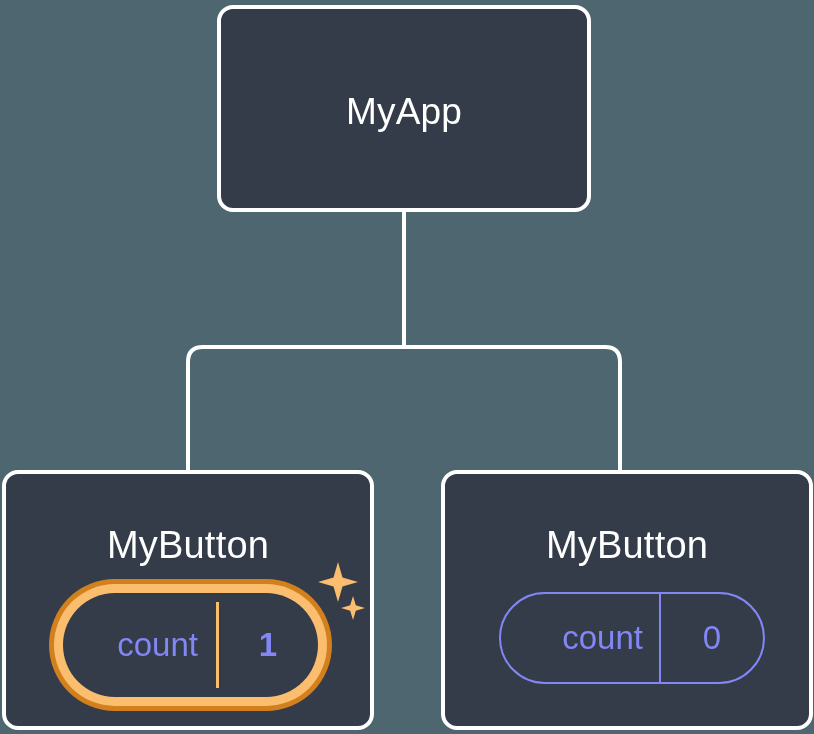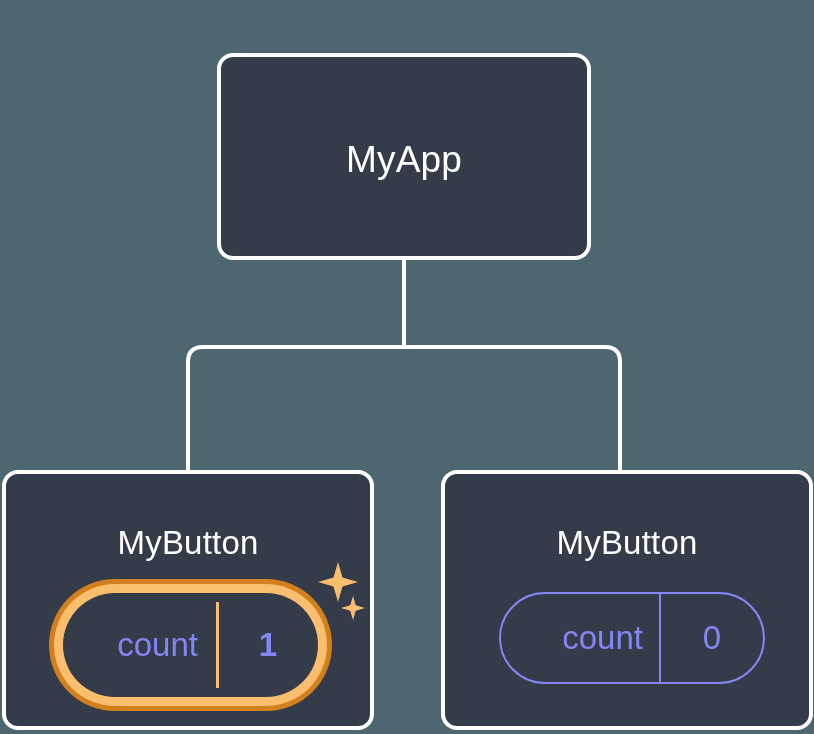--- a/index.html
+++ b/index.html
@@ -40,7 +40,6 @@
     top: 5px;
     width: 374px;
     height: 207px;
-    margin-top: 48px;
   }
   .node-child-left {
     left: 2px;

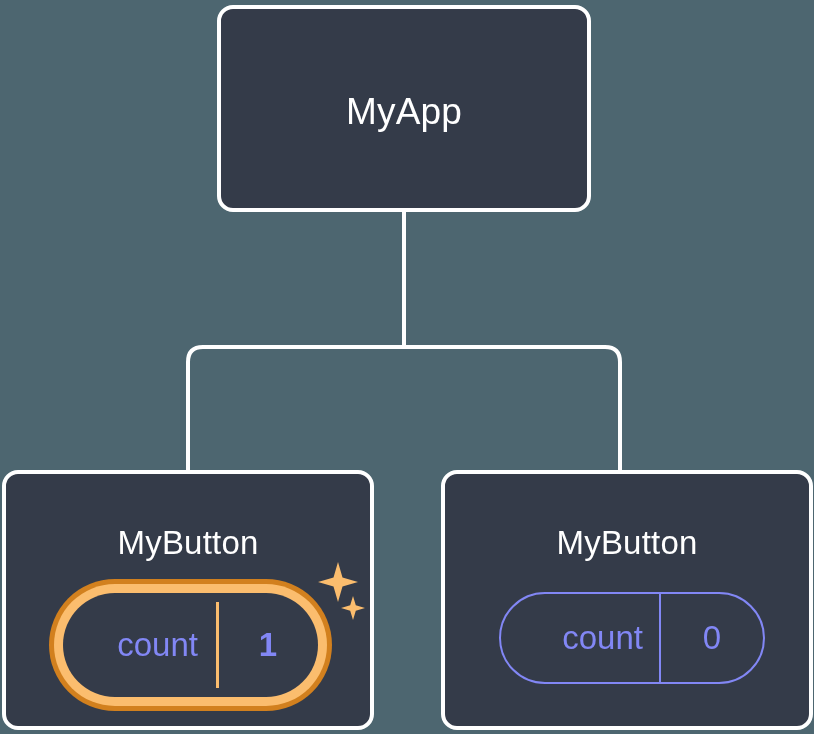--- a/index.html
+++ b/index.html
@@ -71,7 +71,7 @@
   .node-child-left .node-title,
   .node-child-right .node-title {
     top: 50px;
-    font-size: 33px;
+    font-size: 38px;
   }
 
   

